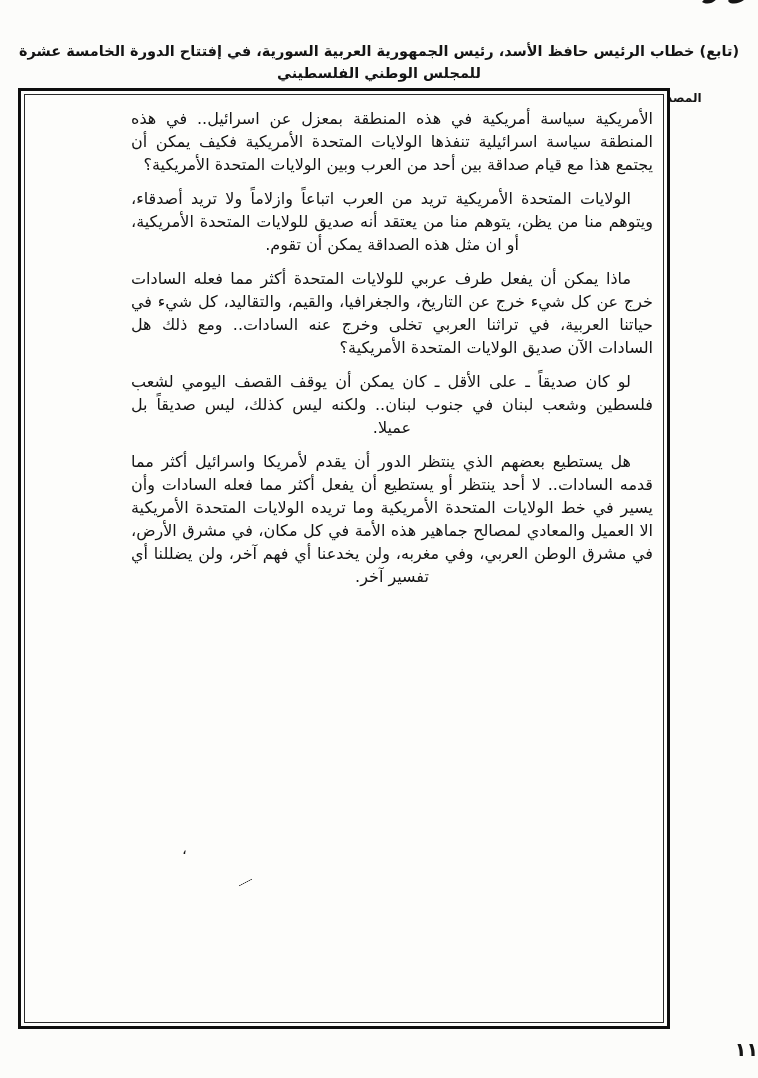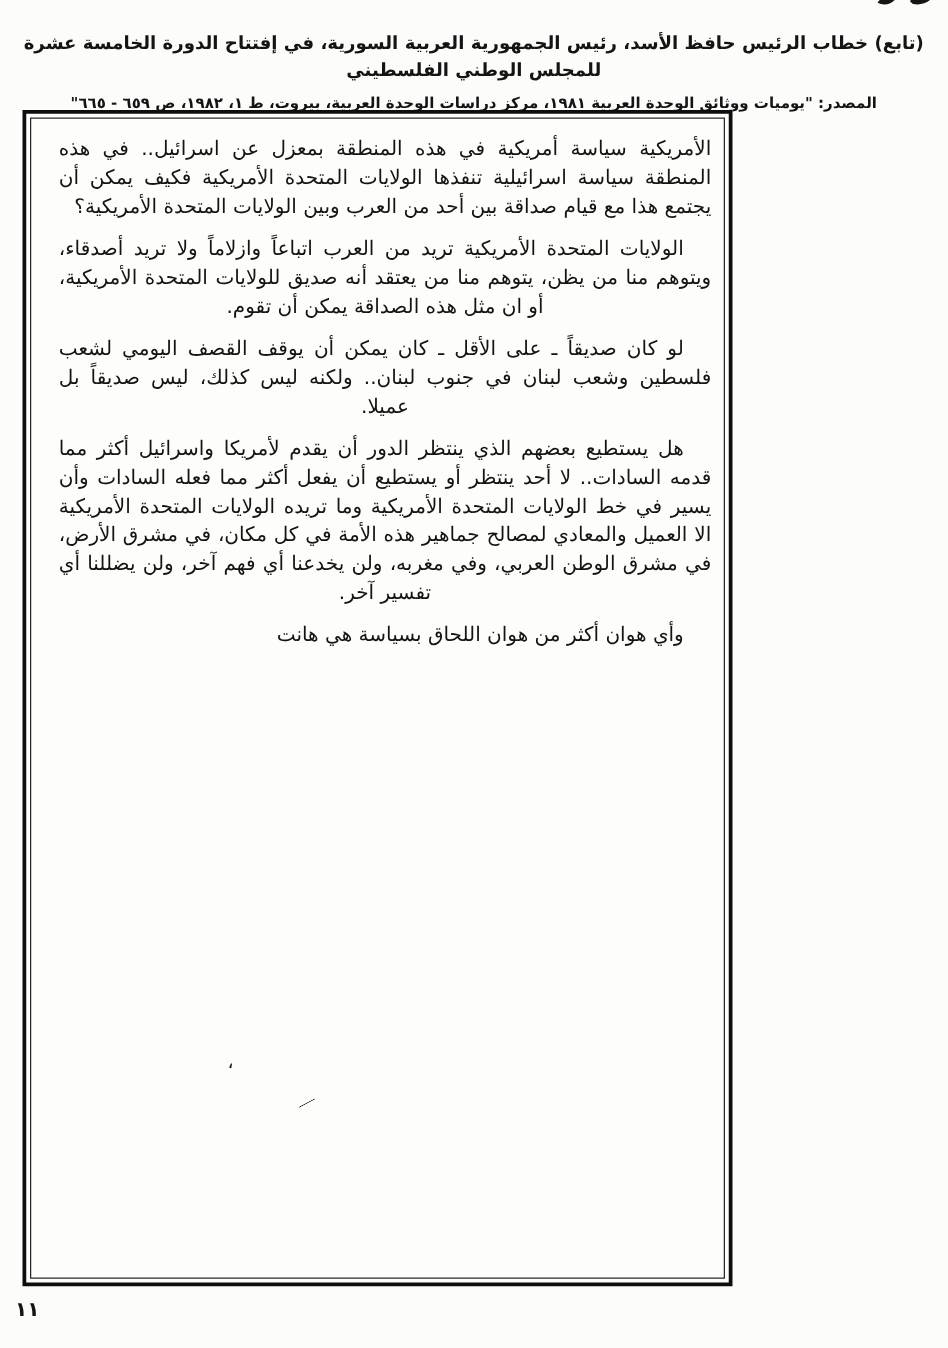--- a/index.html
+++ b/index.html
@@ -15,7 +15,7 @@
   
   .header {
     position: absolute;
-    top: 24px; left: 16px; right: 16px;
+    top: 40px; left: 16px; right: 16px;
     direction: rtl;
     text-align: center;
   }

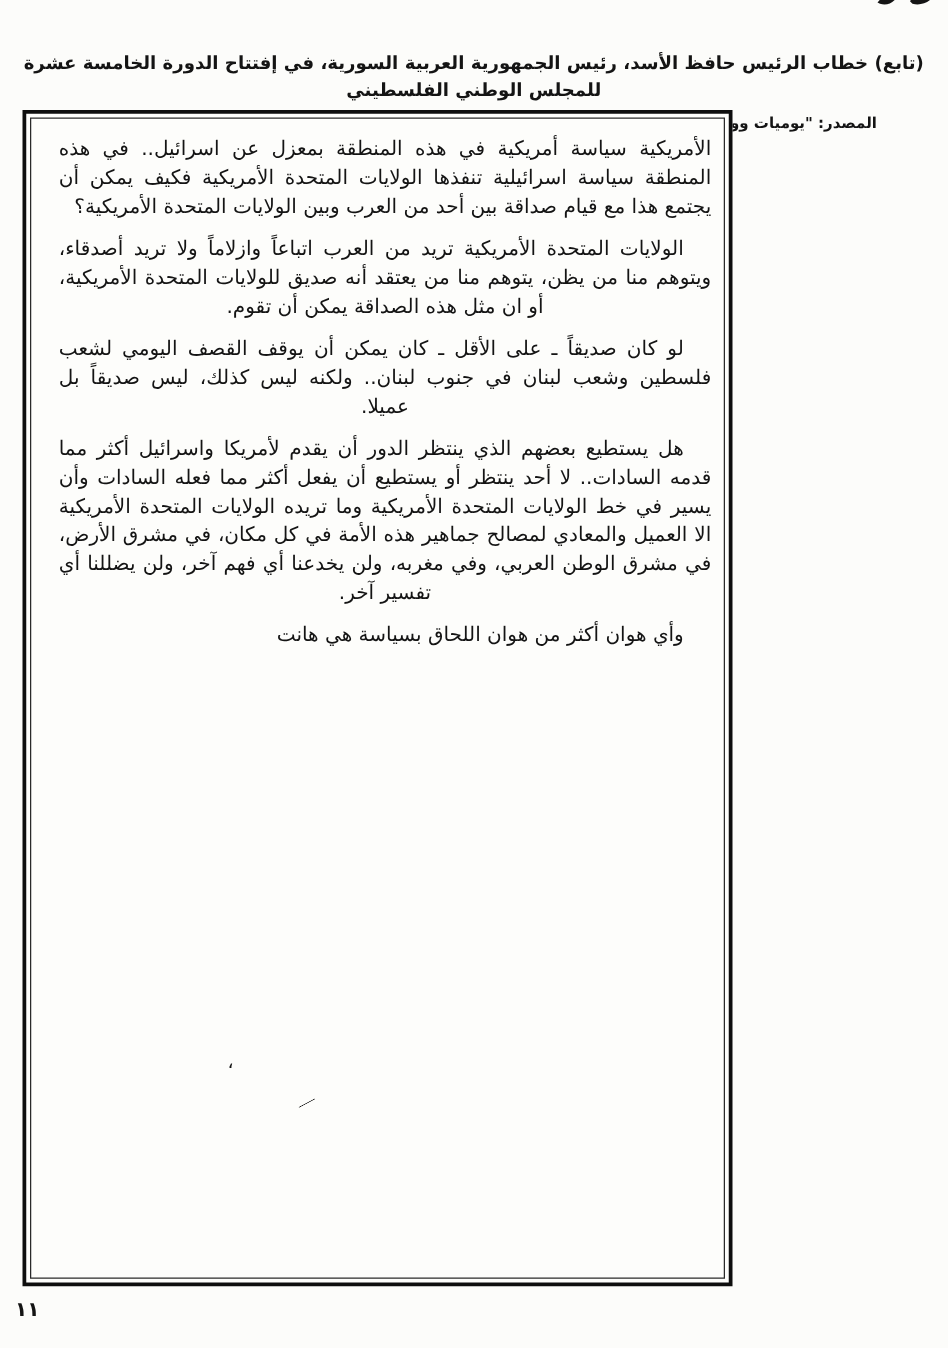--- a/index.html
+++ b/index.html
@@ -43,7 +43,7 @@
   .frame {
     position: absolute;
     left: 18px; top: 88px;
-    width: 568px; height: 941px;
+    width: 652px; height: 941px;
     border: 3px solid #0e0e0e;
     background: #fdfdfb;
   }

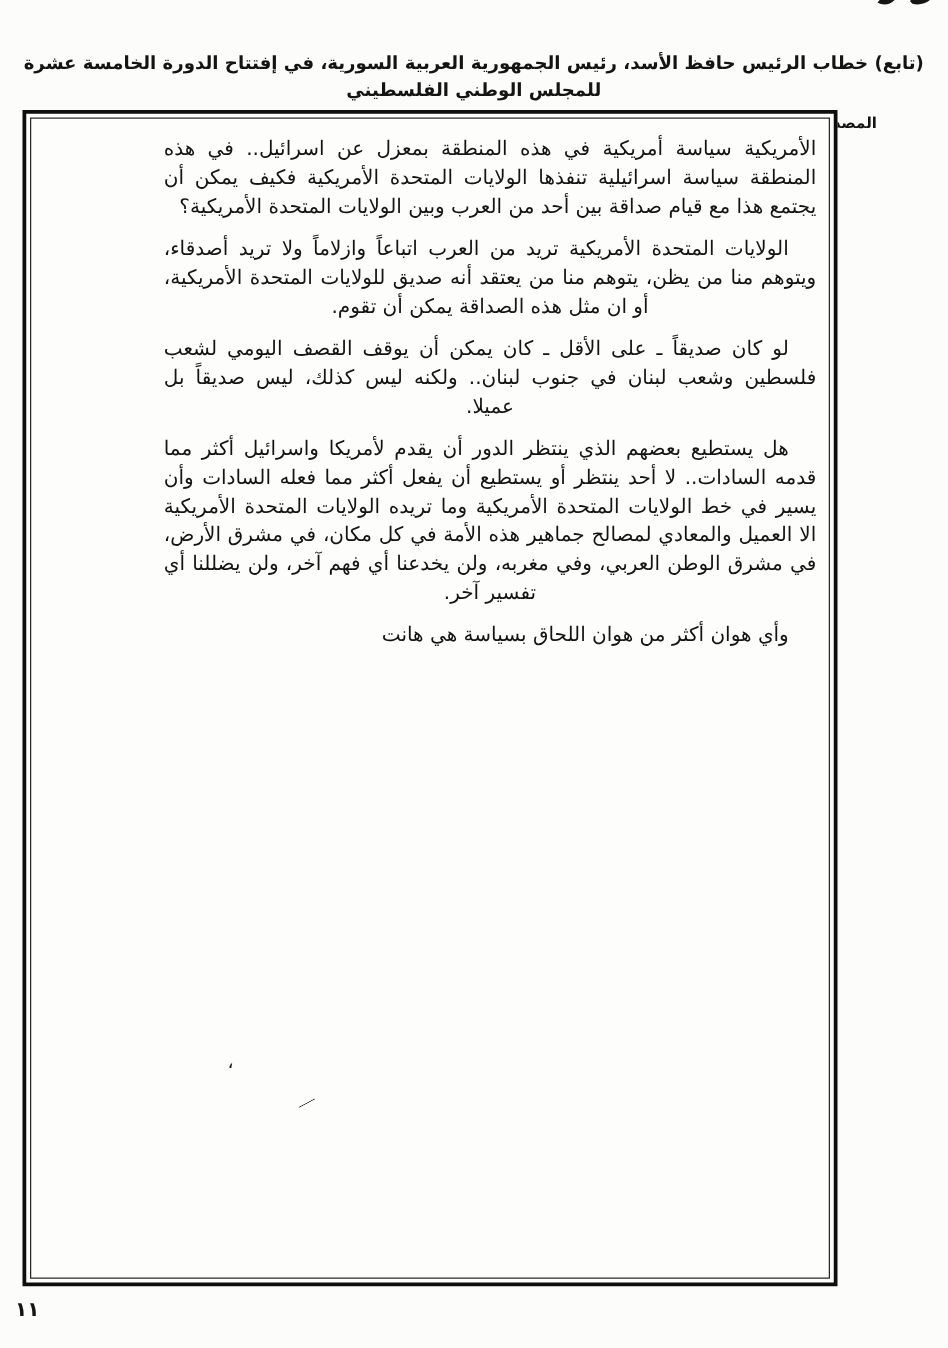--- a/index.html
+++ b/index.html
@@ -115,6 +115,7 @@
   <div class="text-col">
     <p>الأمريكية سياسة أمريكية في هذه المنطقة بمعزل عن اسرائيل.. في هذه المنطقة سياسة اسرائيلية تنفذها الولايات المتحدة الأمريكية فكيف يمكن أن يجتمع هذا مع قيام صداقة بين أحد من العرب وبين الولايات المتحدة الأمريكية؟</p>
     <p class="indent center-last">الولايات المتحدة الأمريكية تريد من العرب اتباعاً وازلاماً ولا تريد أصدقاء، ويتوهم منا من يظن، يتوهم منا من يعتقد أنه صديق للولايات المتحدة الأمريكية، أو ان مثل هذه الصداقة يمكن أن تقوم.</p>
+    <p class="indent">ماذا يمكن أن يفعل طرف عربي للولايات المتحدة أكثر مما فعله السادات خرج عن كل شيء خرج عن التاريخ، والجغرافيا، والقيم، والتقاليد، كل شيء في حياتنا العربية، في تراثنا العربي تخلى وخرج عنه السادات.. ومع ذلك هل السادات الآن صديق الولايات المتحدة الأمريكية؟</p>
     <p class="indent center-last">لو كان صديقاً ـ على الأقل ـ كان يمكن أن يوقف القصف اليومي لشعب فلسطين وشعب لبنان في جنوب لبنان.. ولكنه ليس كذلك، ليس صديقاً بل عميلا.</p>
     <p class="indent center-last">هل يستطيع بعضهم الذي ينتظر الدور أن يقدم لأمريكا واسرائيل أكثر مما قدمه السادات.. لا أحد ينتظر أو يستطيع أن يفعل أكثر مما فعله السادات وأن يسير في خط الولايات المتحدة الأمريكية وما تريده الولايات المتحدة الأمريكية الا العميل والمعادي لمصالح جماهير هذه الأمة في كل مكان، في مشرق الأرض، في مشرق الوطن العربي، وفي مغربه، ولن يخدعنا أي فهم آخر، ولن يضللنا أي تفسير آخر.</p>
     <p class="indent">وأي هوان أكثر من هوان اللحاق بسياسة هي هانت</p>

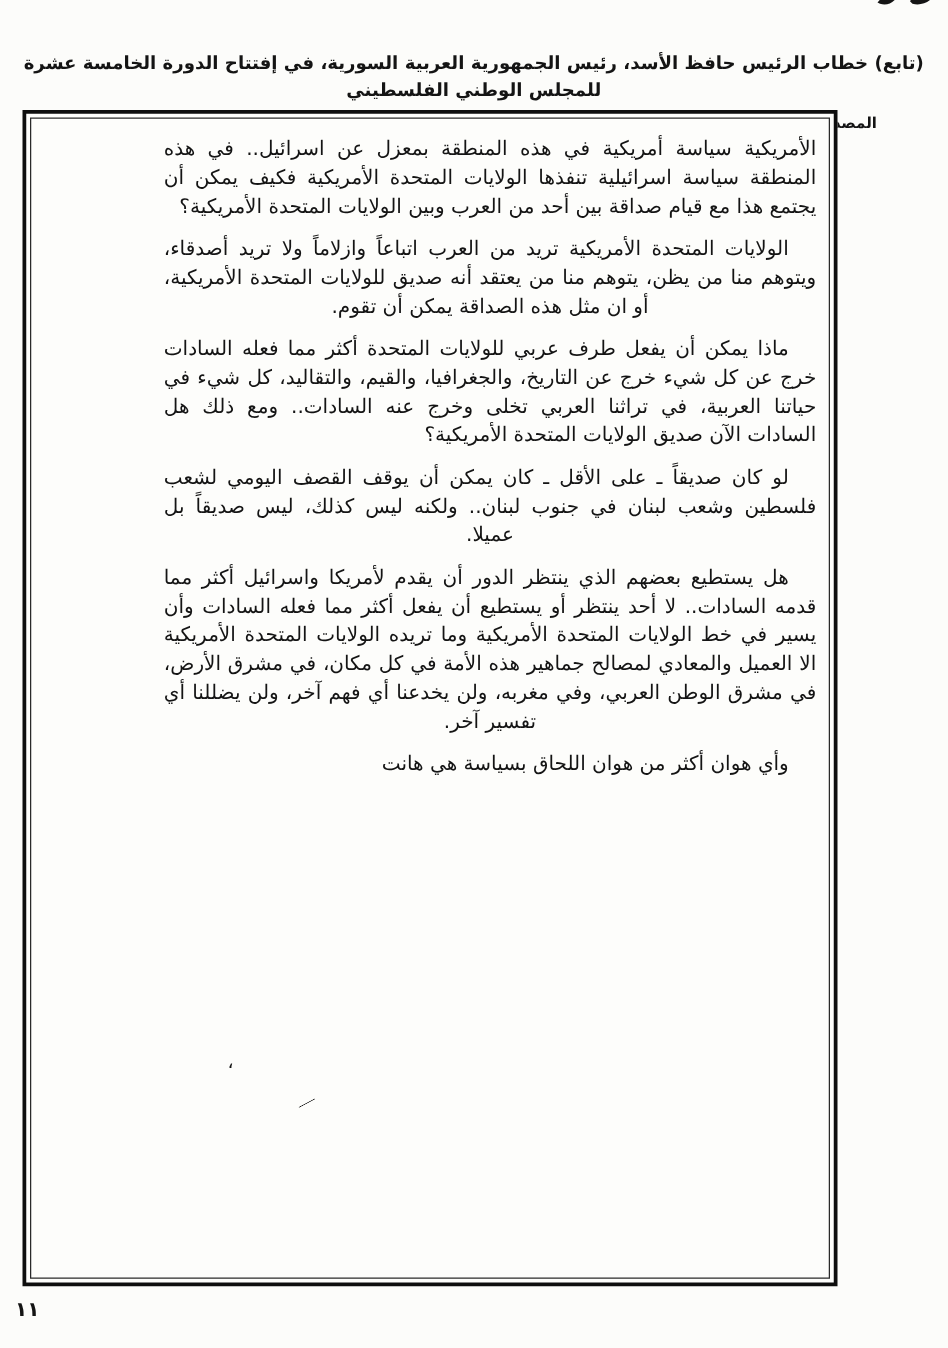--- a/index.html
+++ b/index.html
@@ -118,7 +118,6 @@
     <p class="indent">ماذا يمكن أن يفعل طرف عربي للولايات المتحدة أكثر مما فعله السادات خرج عن كل شيء خرج عن التاريخ، والجغرافيا، والقيم، والتقاليد، كل شيء في حياتنا العربية، في تراثنا العربي تخلى وخرج عنه السادات.. ومع ذلك هل السادات الآن صديق الولايات المتحدة الأمريكية؟</p>
     <p class="indent center-last">لو كان صديقاً ـ على الأقل ـ كان يمكن أن يوقف القصف اليومي لشعب فلسطين وشعب لبنان في جنوب لبنان.. ولكنه ليس كذلك، ليس صديقاً بل عميلا.</p>
     <p class="indent center-last">هل يستطيع بعضهم الذي ينتظر الدور أن يقدم لأمريكا واسرائيل أكثر مما قدمه السادات.. لا أحد ينتظر أو يستطيع أن يفعل أكثر مما فعله السادات وأن يسير في خط الولايات المتحدة الأمريكية وما تريده الولايات المتحدة الأمريكية الا العميل والمعادي لمصالح جماهير هذه الأمة في كل مكان، في مشرق الأرض، في مشرق الوطن العربي، وفي مغربه، ولن يخدعنا أي فهم آخر، ولن يضللنا أي تفسير آخر.</p>
-    <p class="indent">وأي هوان أكثر من هوان اللحاق بسياسة هي هانت</p>
   </div>
 </div>
 

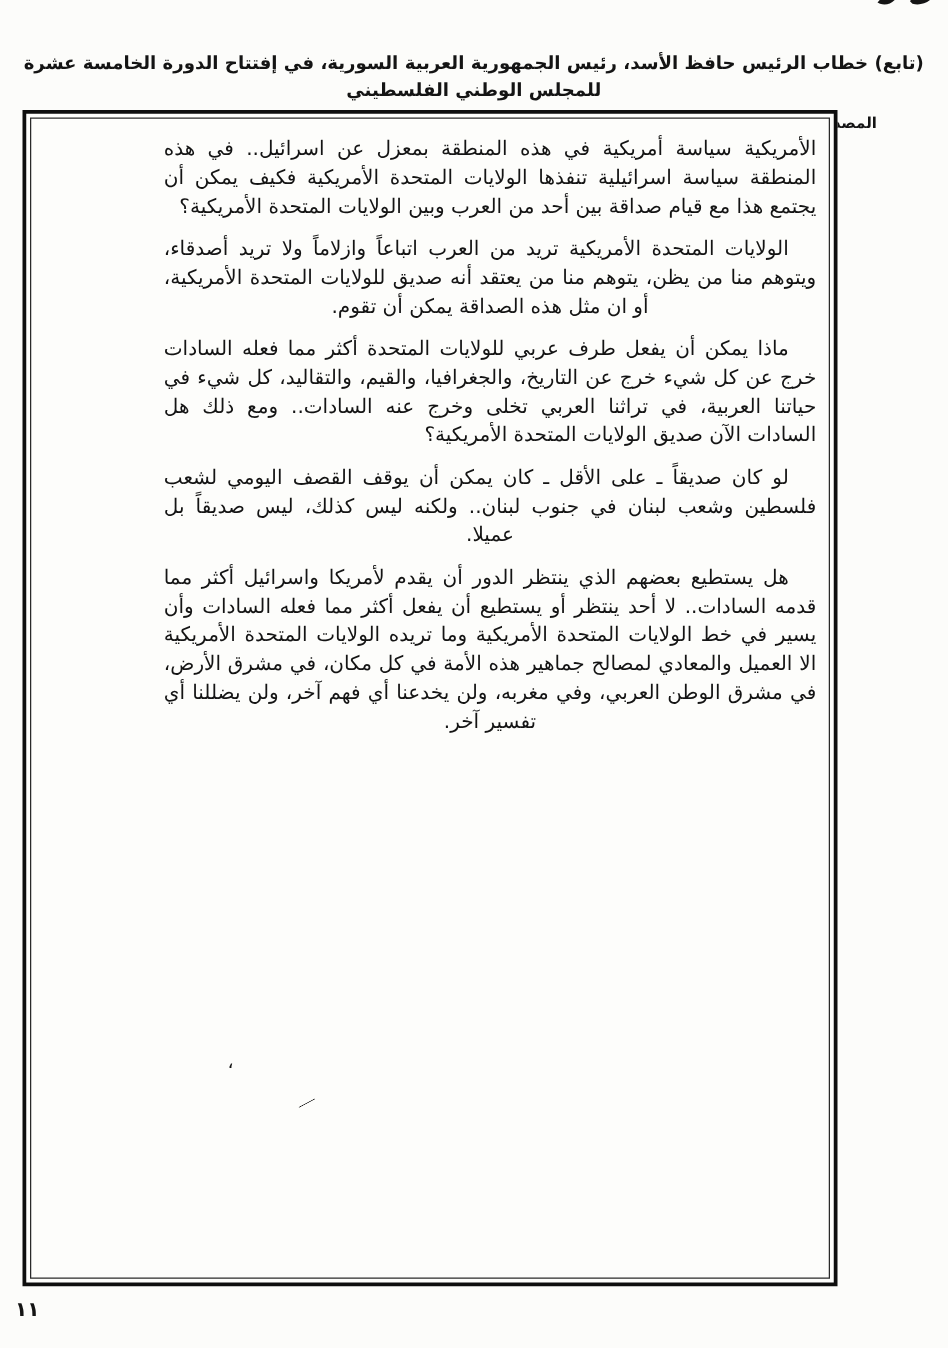--- a/index.html
+++ b/index.html
@@ -92,8 +92,8 @@
   .page-number {
     position: absolute;
     top: 1038px; left: 12px; right: 0;
-    text-align: left;
-    font-size: 16px;
+    text-align: right;
+    font-size: 19px;
     font-weight: bold;
     letter-spacing: 2px;
   }

